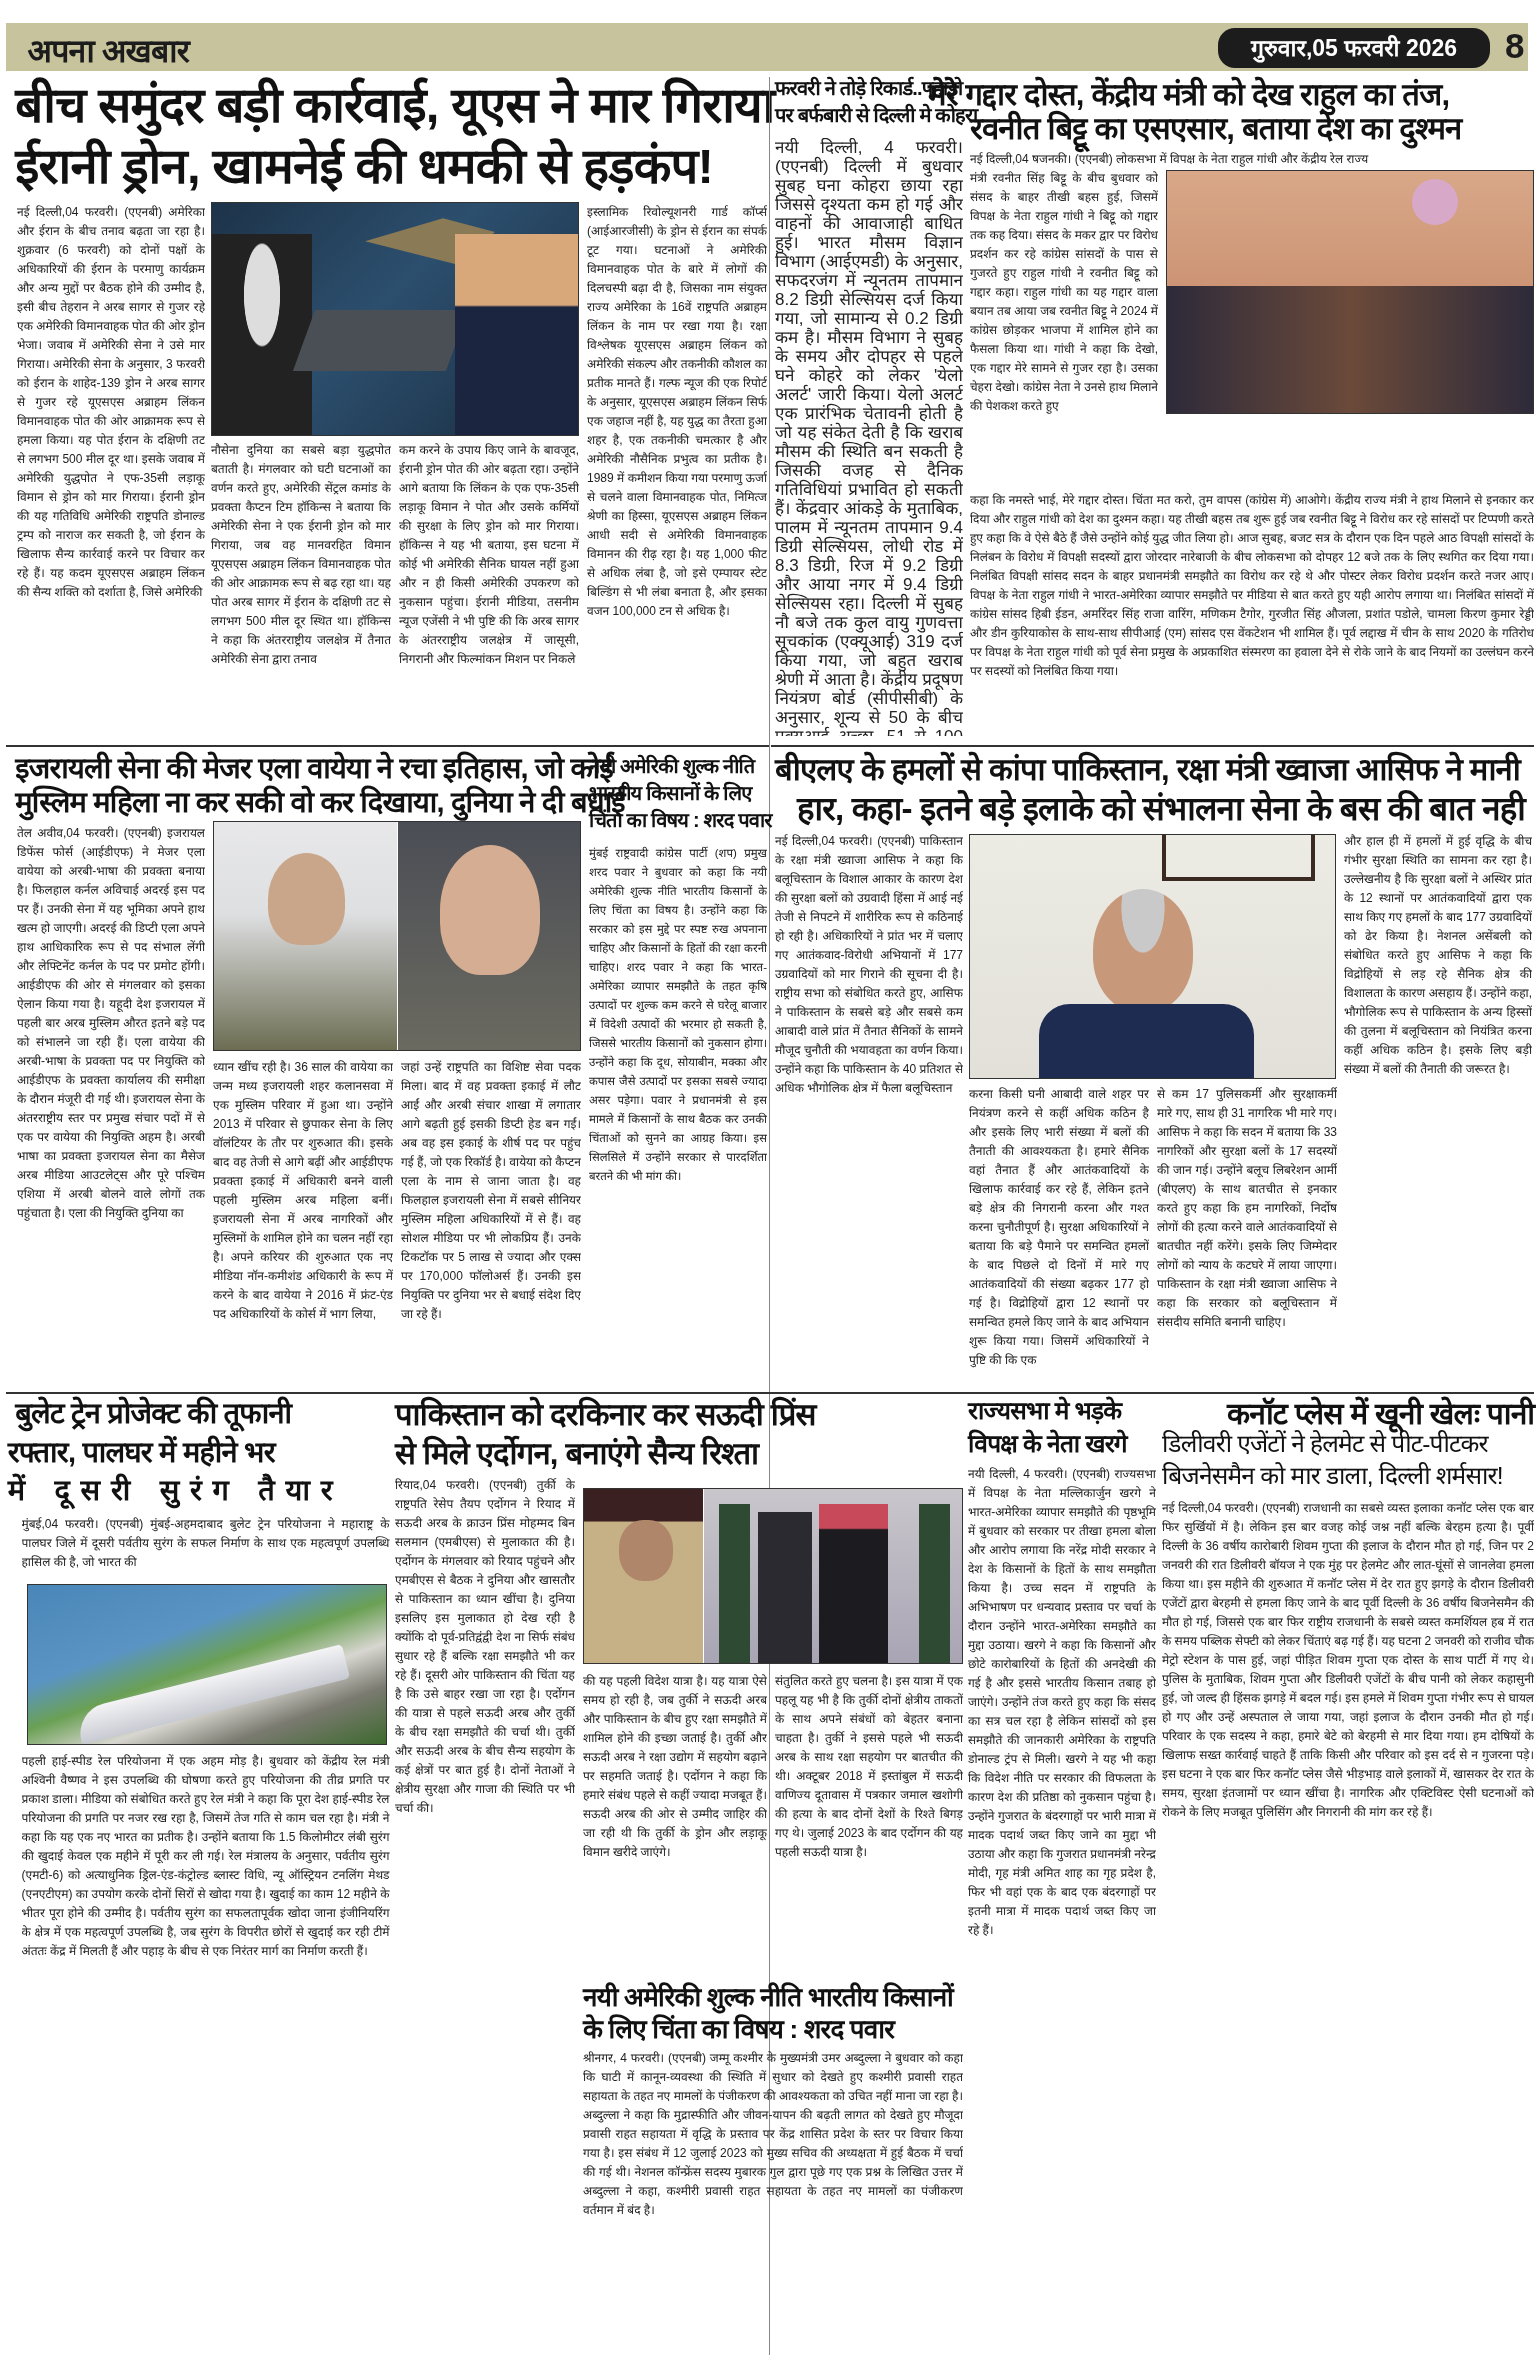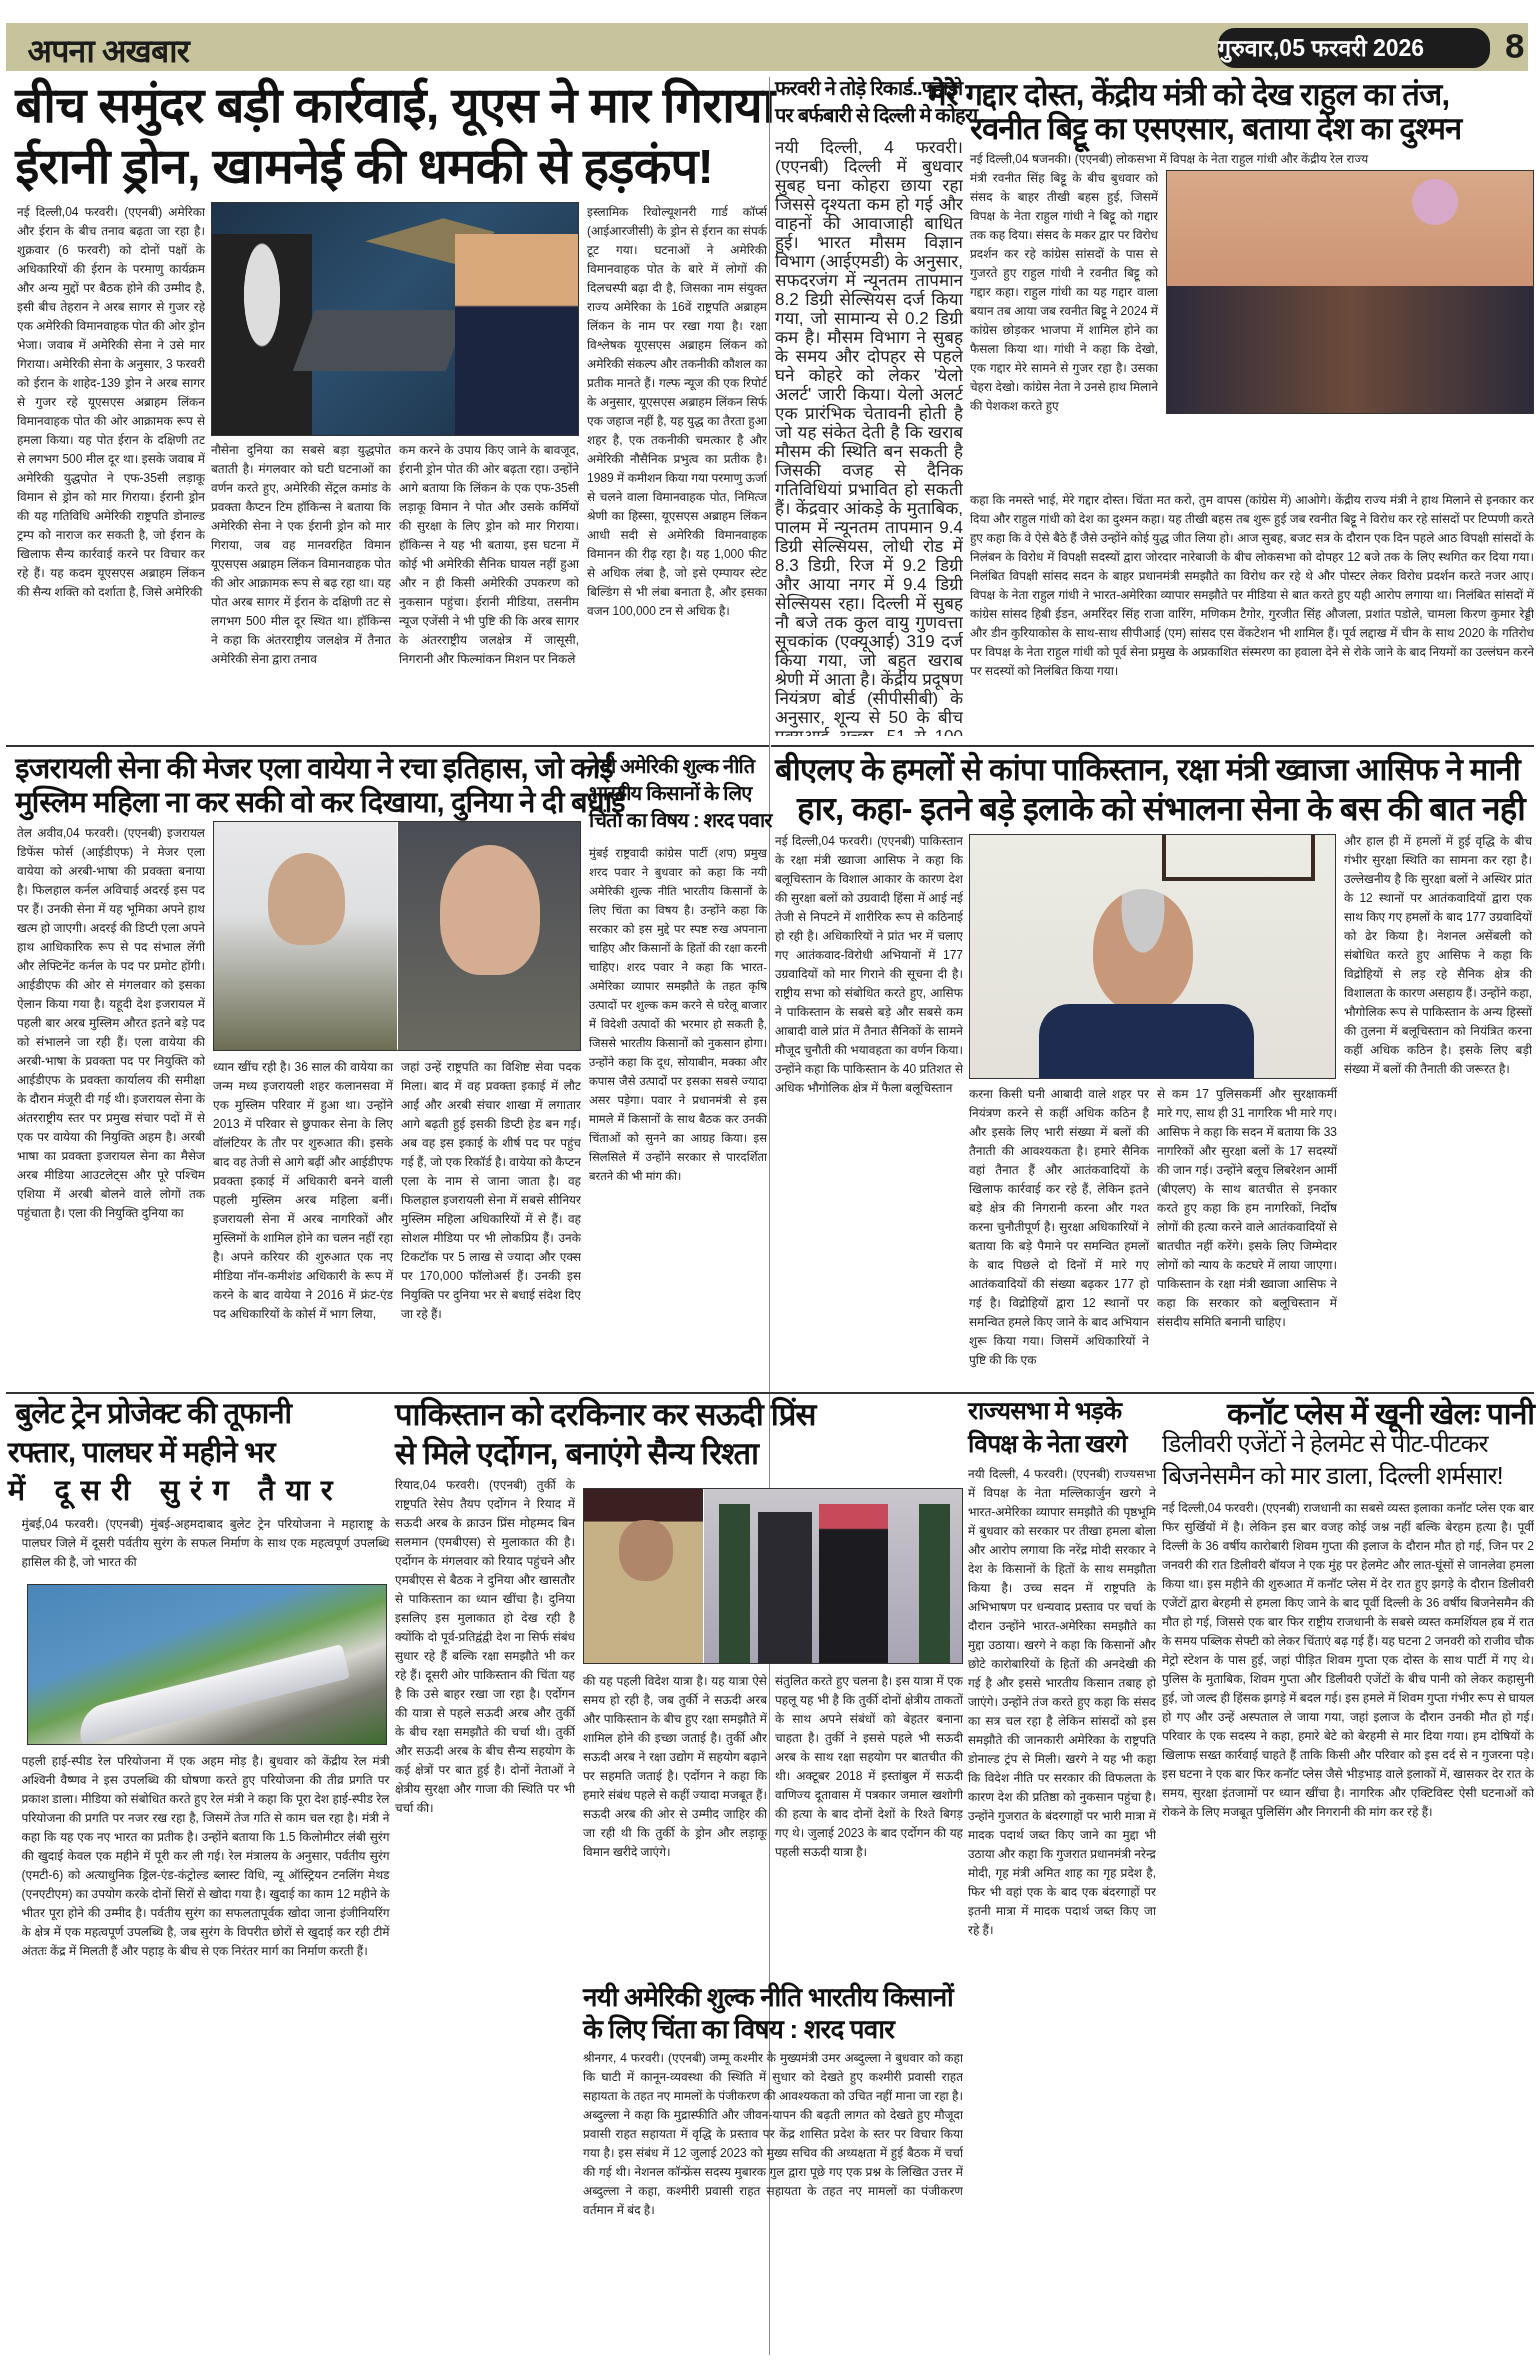--- a/index.html
+++ b/index.html
@@ -7,7 +7,7 @@
 .masthead{position:absolute;left:6.1px;top:23px;width:1522px;height:48px;background:#c7c39c}
 .mh-brand{position:absolute;left:21.5px;top:4.6px;font-size:32px;font-weight:700;color:#1c1c1c;letter-spacing:-0.8px}
 .mh-section{position:absolute;left:418px;top:0;width:337px;height:48px;background:#7fd0f5;text-align:center;font-size:34px;font-weight:700;color:#1a1a1a;line-height:44px}
-.mh-date{position:absolute;left:1212px;top:4.6px;width:272px;height:40px;background:#1c1c1c;border-radius:17px;color:#fff;font-size:23px;font-weight:700;line-height:40px}
+.mh-date{position:absolute;left:1212px;top:4.6px;width:272px;height:40px;background:#1c1c1c;border-radius:17px;color:#fff;font-size:23px;font-weight:700;text-align:center;line-height:40px}
 .mh-page{position:absolute;left:1499px;top:3.1px;font-size:35px;font-weight:700;color:#1c1c1c}
 .hl{position:absolute;font-weight:700;color:#111;line-height:1.15;letter-spacing:-0.8px}
 .body{position:absolute;font-size:12px;line-height:19px;text-align:justify;color:#222;font-family:"Liberation Sans",sans-serif}

